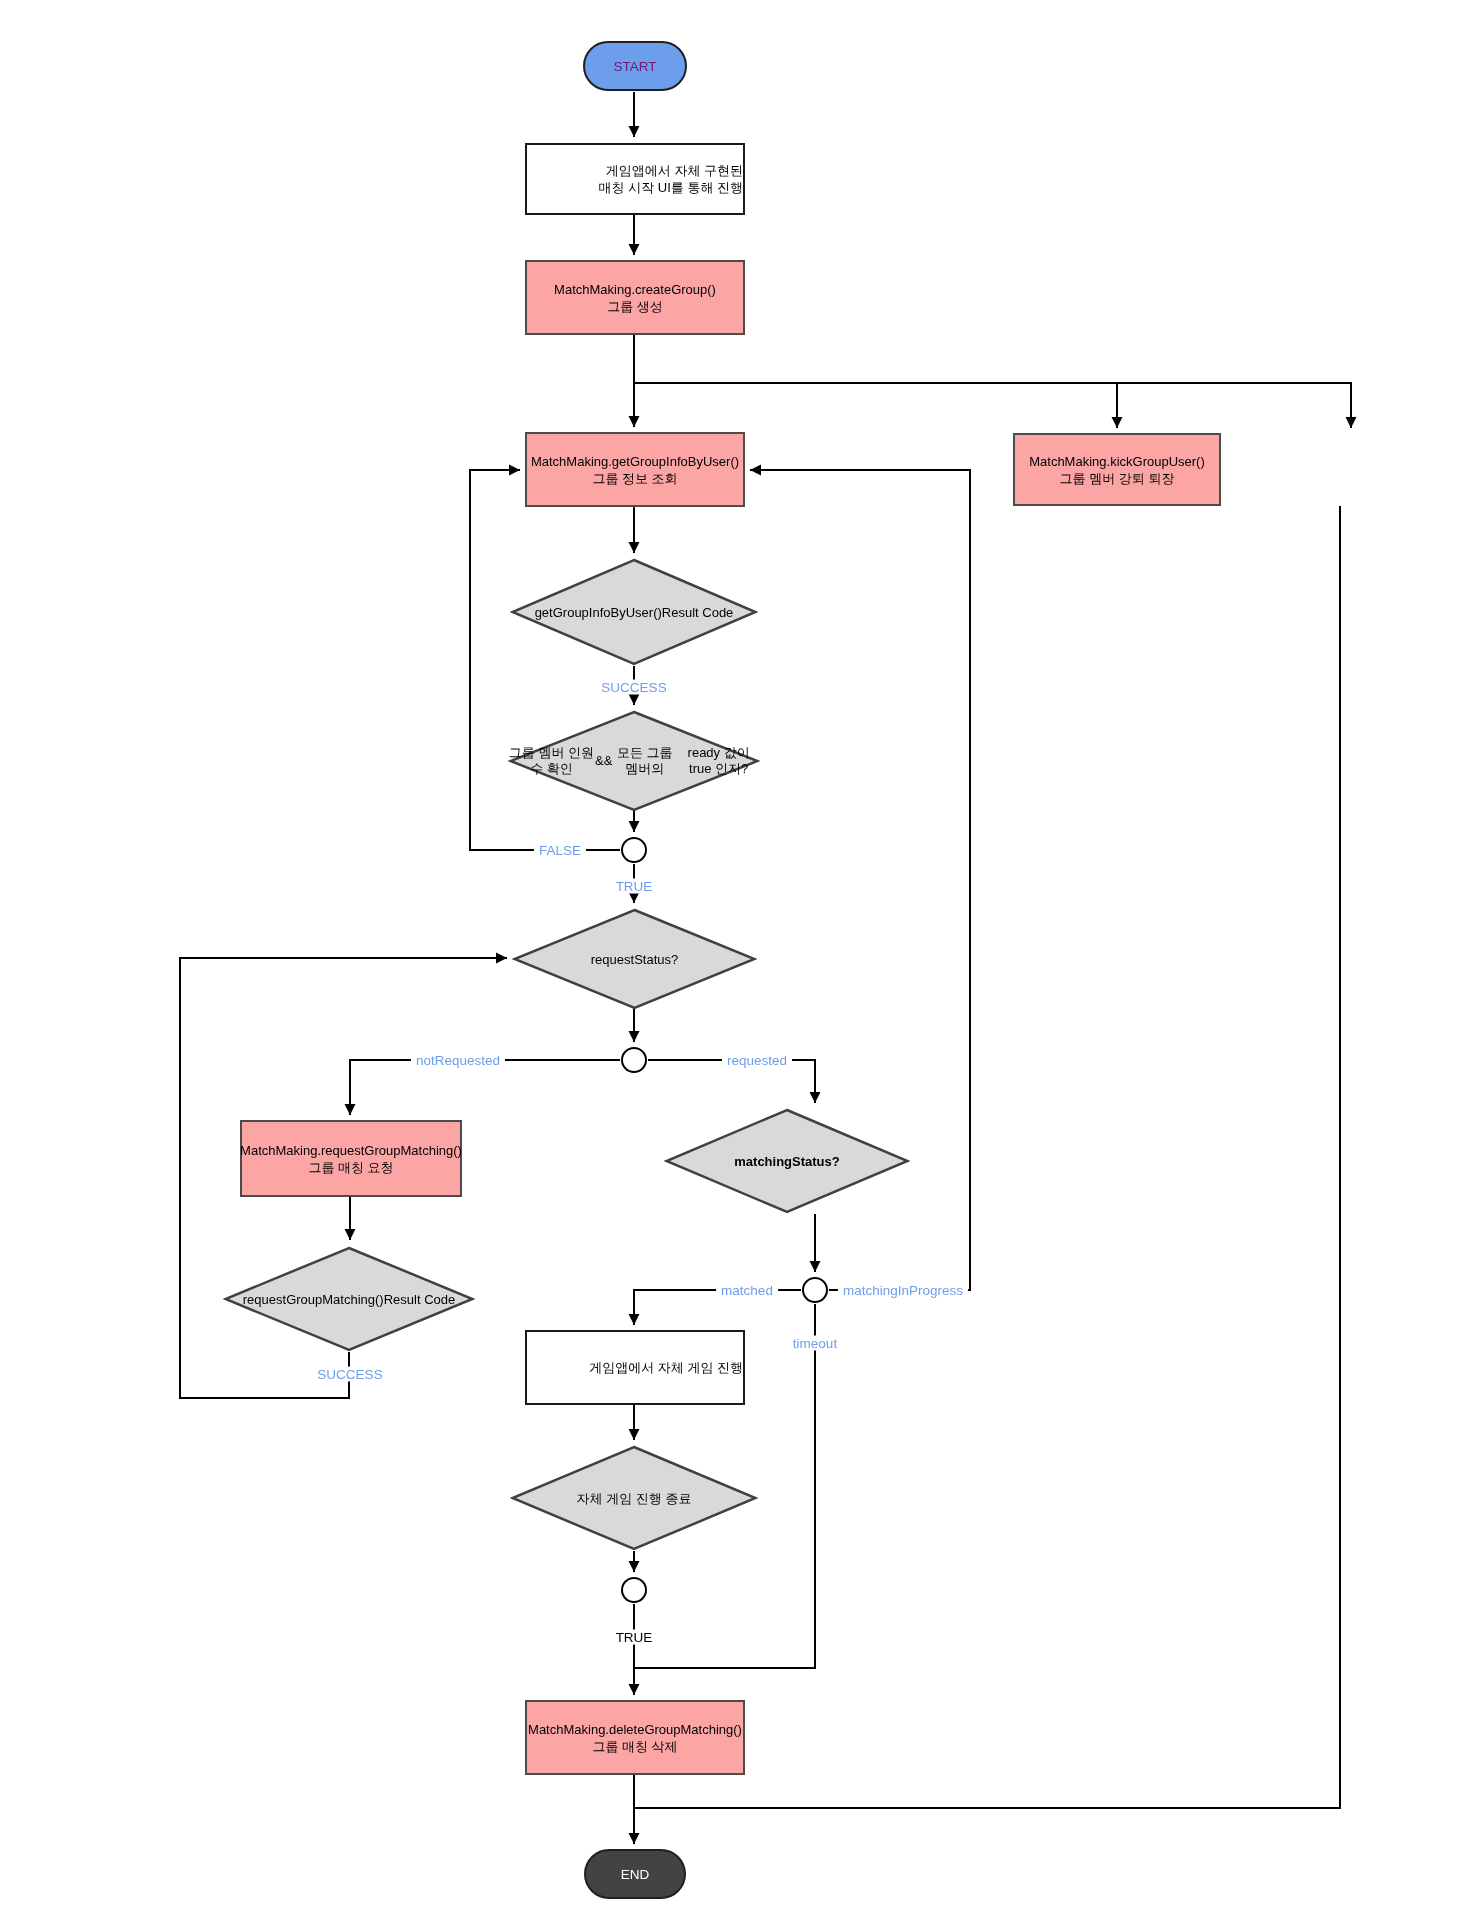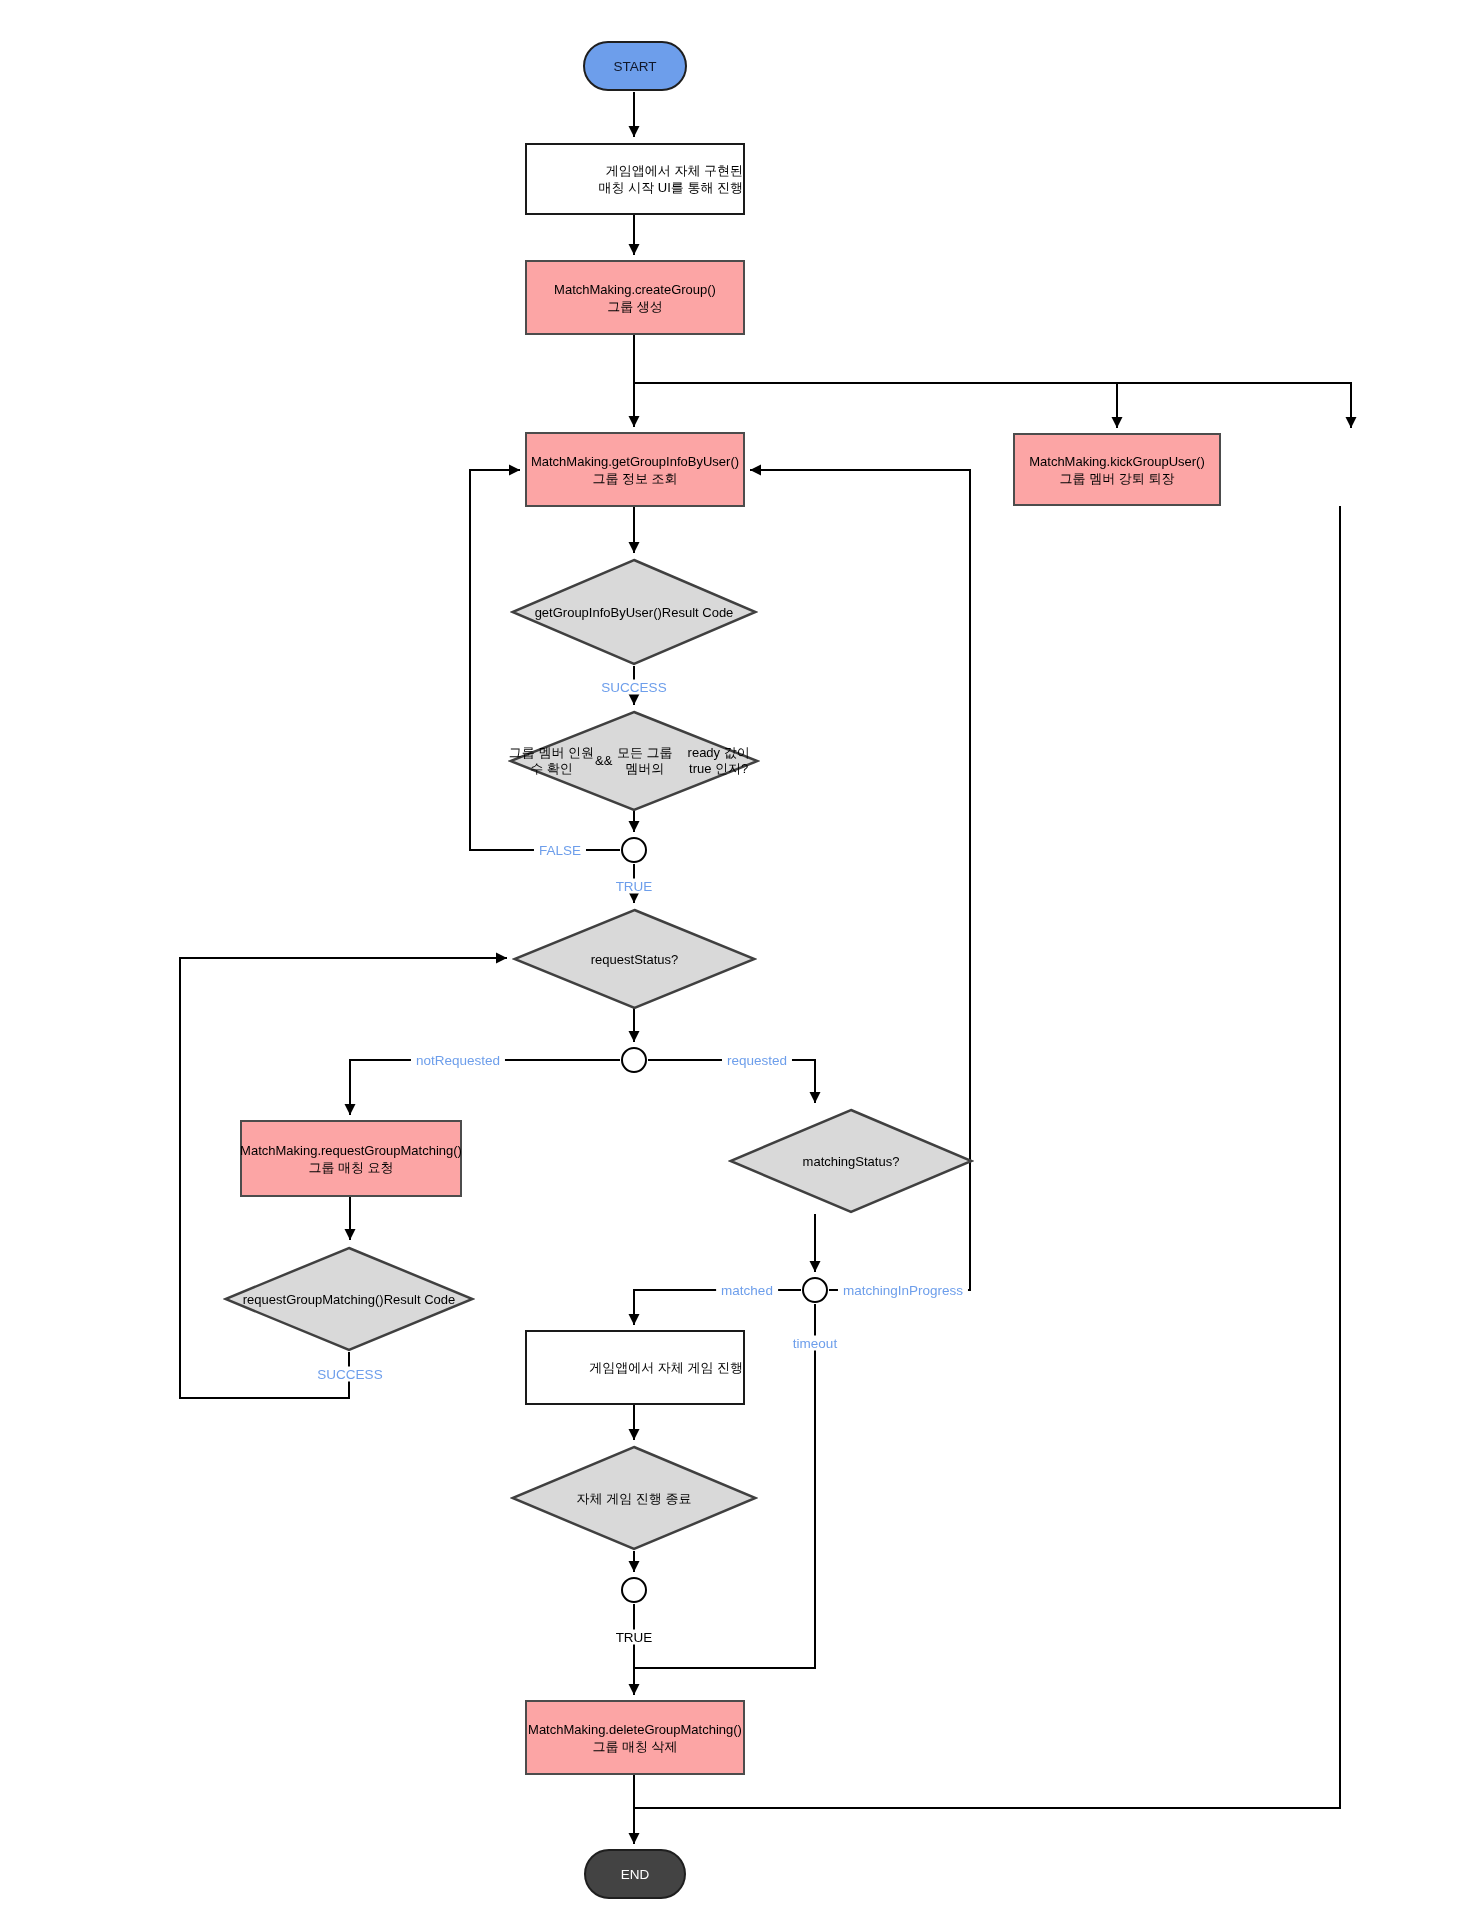--- a/index.html
+++ b/index.html
@@ -8,7 +8,7 @@
   svg.edges{position:absolute;left:0;top:0;z-index:1;}
   .node{position:absolute;z-index:2;box-sizing:border-box;display:flex;flex-direction:column;align-items:center;justify-content:center;text-align:center;font-size:13px;line-height:17px;}
   .pill{border-radius:26px;border:2.5px solid #1f1f1f;font-size:13.5px;}
-  .pill.start{background:#6d9eeb;color:#0f172a;}
+  .pill.start{background:#6d9eeb;color:#701a75;}
   .pill.end{background:#434343;color:#ffffff;}
   .proc{border:2.5px solid #4c4c4c;background:#fca5a5;}
   .io{border:2.5px solid #1a1a1a;background:#ffffff;align-items:flex-end;}

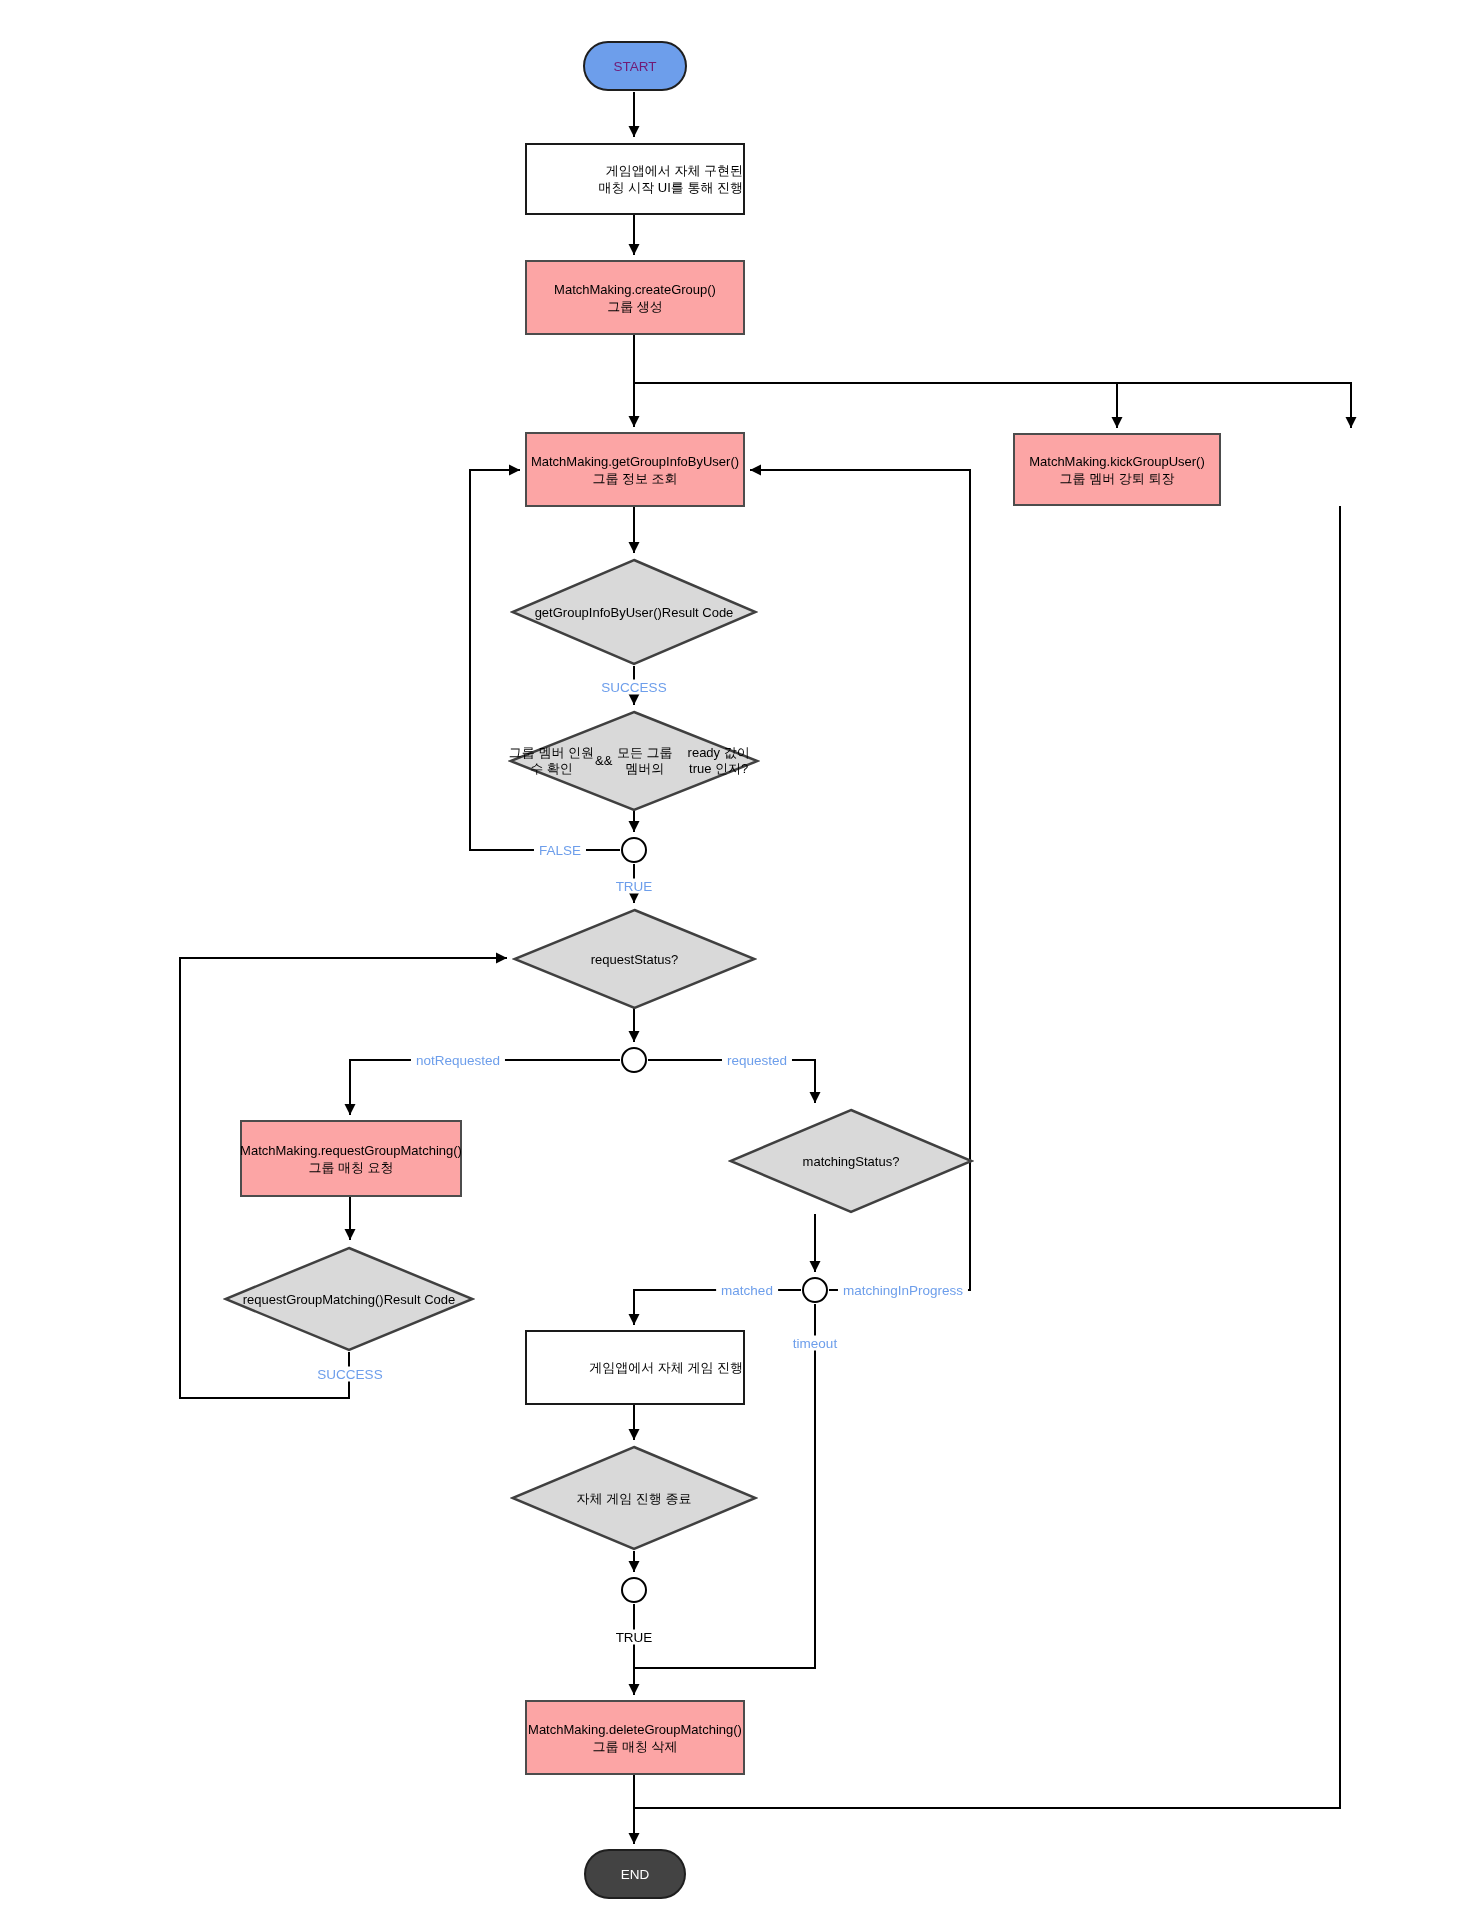--- a/index.html
+++ b/index.html
@@ -129,7 +129,7 @@
     </div>
   </div>
 
-  <div class="node diamond" style="left:728px;top:1108px;width:246px;height:106px;">
+  <div class="node diamond" style="left:664px;top:1108px;width:246px;height:106px;font-weight:bold;">
     <svg width="246" height="106">
         <polygon points="123,2 243.5,53 123,104 2.5,53" fill="#d9d9d9" stroke="#404040" stroke-width="2.5"></polygon>
       </svg>

